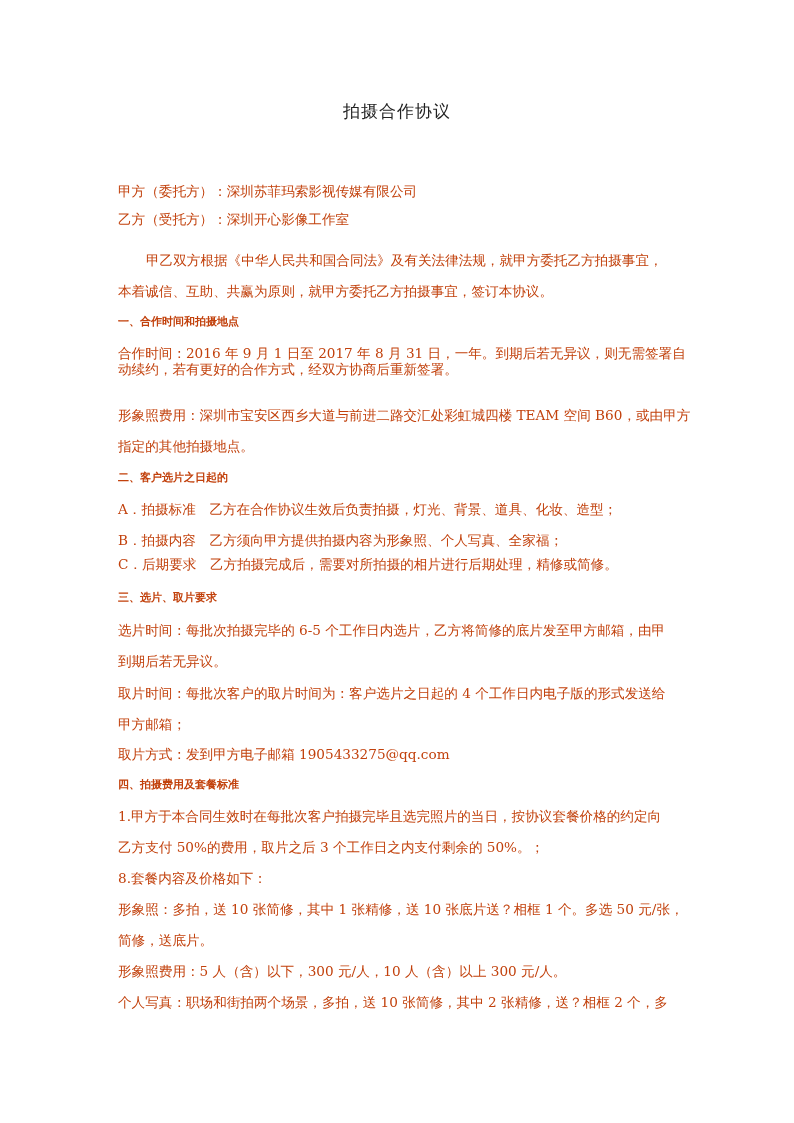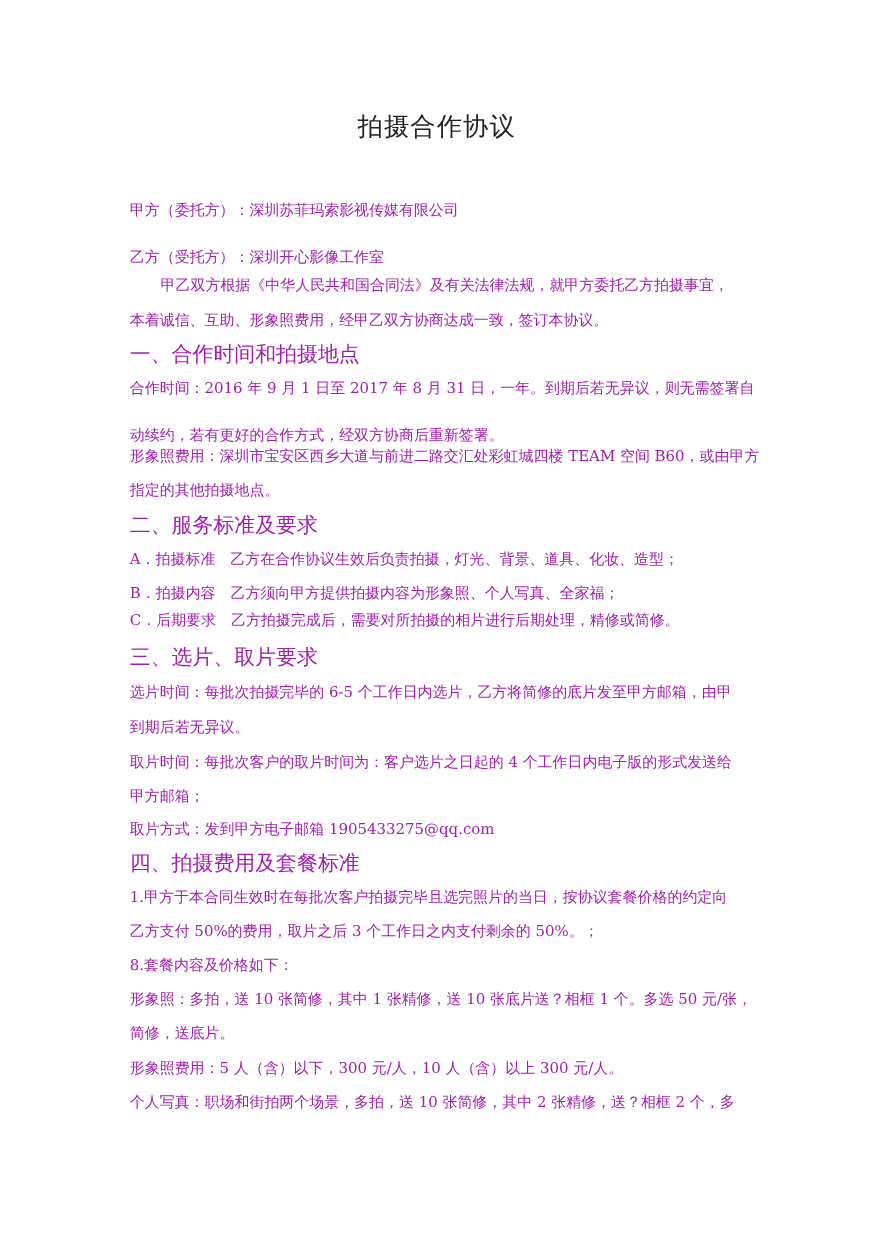--- a/index.html
+++ b/index.html
@@ -7,7 +7,7 @@
            font-family: "DejaVu Serif", "Liberation Serif", serif; color: #1a1a1a; }
     .page { position: absolute; left: 118px; top: 0; width: 558px; }
     .title { position: absolute; left: 0; width: 558px; top: 100px; text-align: center;
-             font-size: 23px; letter-spacing: 1px; color: #222; }
+             font-size: 17px; letter-spacing: 1px; color: #222; }
     .line { position: absolute; left: 0; width: 558px; font-size: 13.6px; white-space: nowrap;
             line-height: 18px; color: #a21caf; }
     .h { font-weight: normal; font-family: "DejaVu Sans", "Liberation Sans", sans-serif; font-size: 19px; }

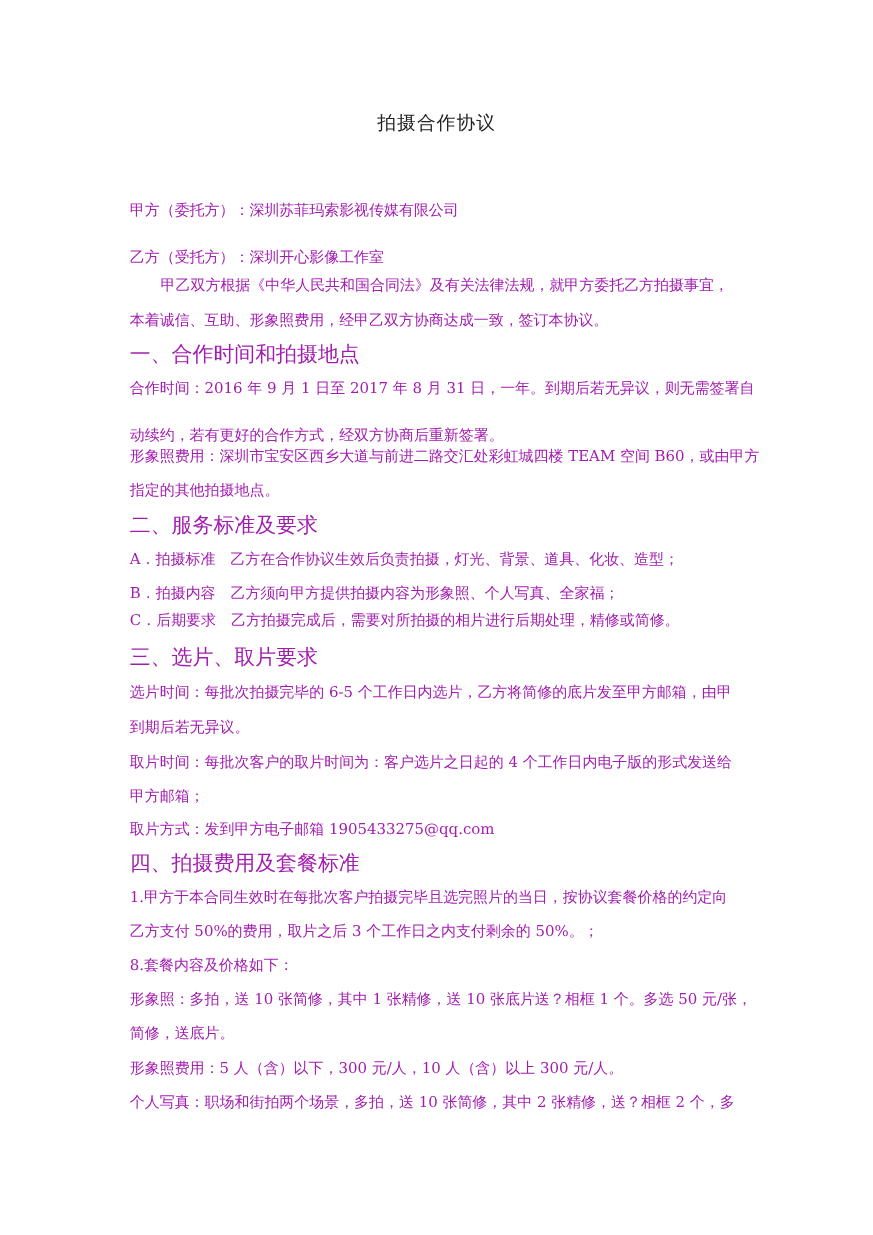--- a/index.html
+++ b/index.html
@@ -9,7 +9,7 @@
     .title { position: absolute; left: 0; width: 558px; top: 100px; text-align: center;
              font-size: 17px; letter-spacing: 1px; color: #222; }
     .line { position: absolute; left: 0; width: 558px; font-size: 13.6px; white-space: nowrap;
-            line-height: 18px; color: #a21caf; }
+            line-height: 18px; color: #c2410c; }
     .h { font-weight: normal; font-family: "DejaVu Sans", "Liberation Sans", sans-serif; font-size: 19px; }
     .indent { padding-left: 28px; }
   </style>

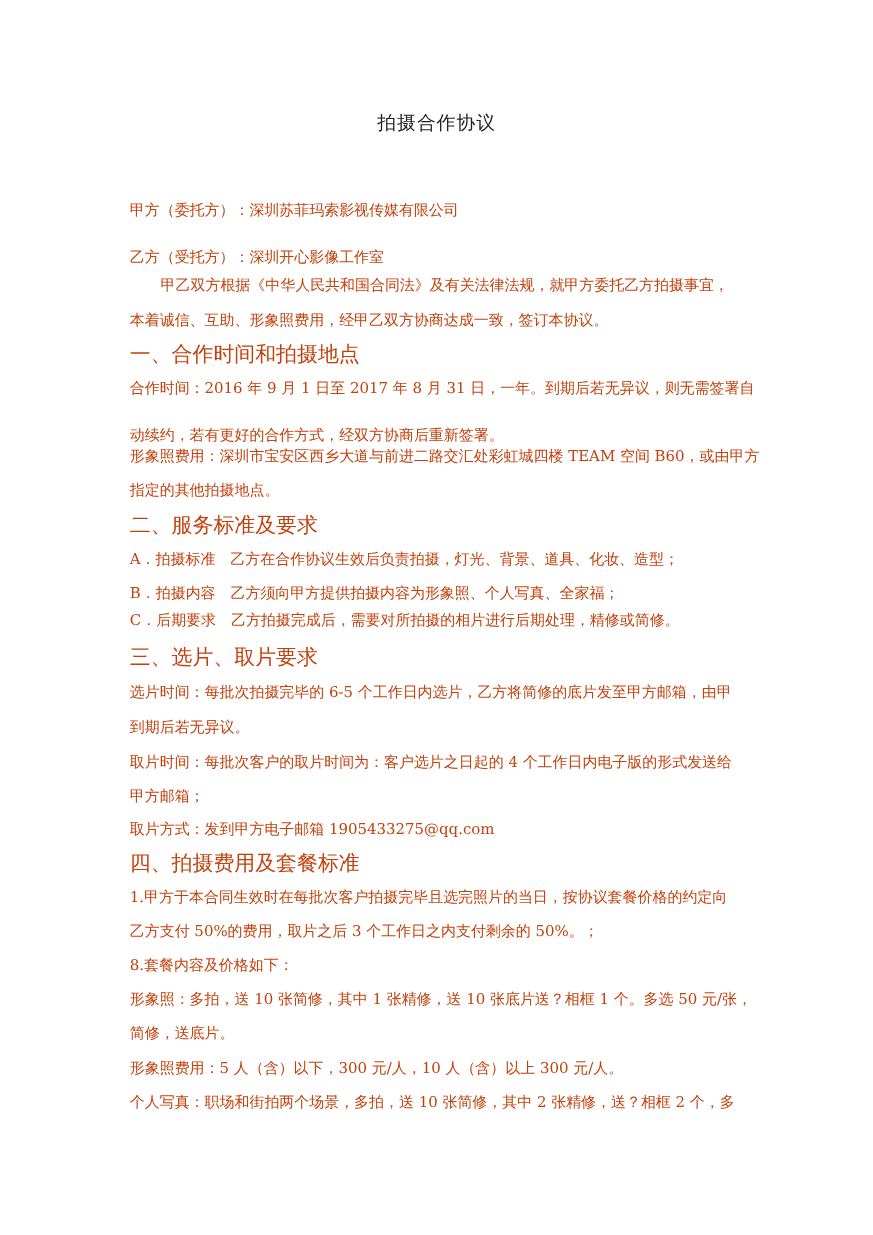--- a/index.html
+++ b/index.html
@@ -20,7 +20,7 @@
   <div class="title">拍摄合作协议</div>
 
   <div class="line" style="top:182px">甲方（委托方）：深圳苏菲玛索影视传媒有限公司</div>
-  <div class="line" style="top:225px">乙方（受托方）：深圳开心影像工作室</div>
+  <div class="line" style="top:210px">乙方（受托方）：深圳开心影像工作室</div>
   <div class="line indent" style="top:251px">甲乙双方根据《中华人民共和国合同法》及有关法律法规，就甲方委托乙方拍摄事宜，</div>
   <div class="line" style="top:282px">本着诚信、互助、形象照费用，经甲乙双方协商达成一致，签订本协议。</div>
 

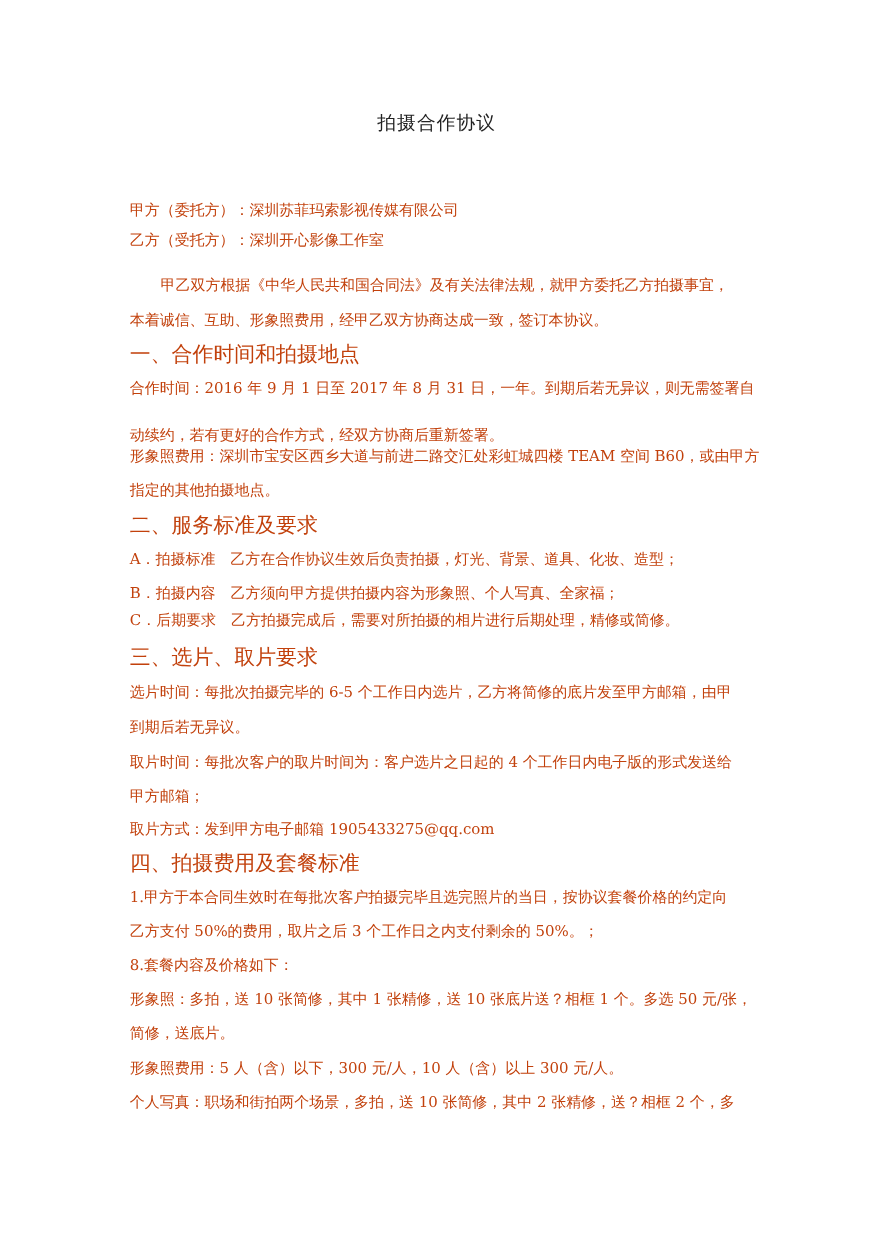--- a/index.html
+++ b/index.html
@@ -22,7 +22,7 @@
   <div class="line" style="top:182px">甲方（委托方）：深圳苏菲玛索影视传媒有限公司</div>
   <div class="line" style="top:210px">乙方（受托方）：深圳开心影像工作室</div>
   <div class="line indent" style="top:251px">甲乙双方根据《中华人民共和国合同法》及有关法律法规，就甲方委托乙方拍摄事宜，</div>
-  <div class="line" style="top:282px">本着诚信、互助、形象照费用，经甲乙双方协商达成一致，签订本协议。</div>
+  <div class="line" style="top:282px">本着诚信、互助、共赢为原则，就甲方委托乙方拍摄事宜，签订本协议。</div>
 
   <div class="line h" style="top:313px">一、合作时间和拍摄地点</div>
   <div class="line" style="top:344px">合作时间：2016 年 9 月 1 日至 2017 年 8 月 31 日，一年。到期后若无异议，则无需签署自</div>

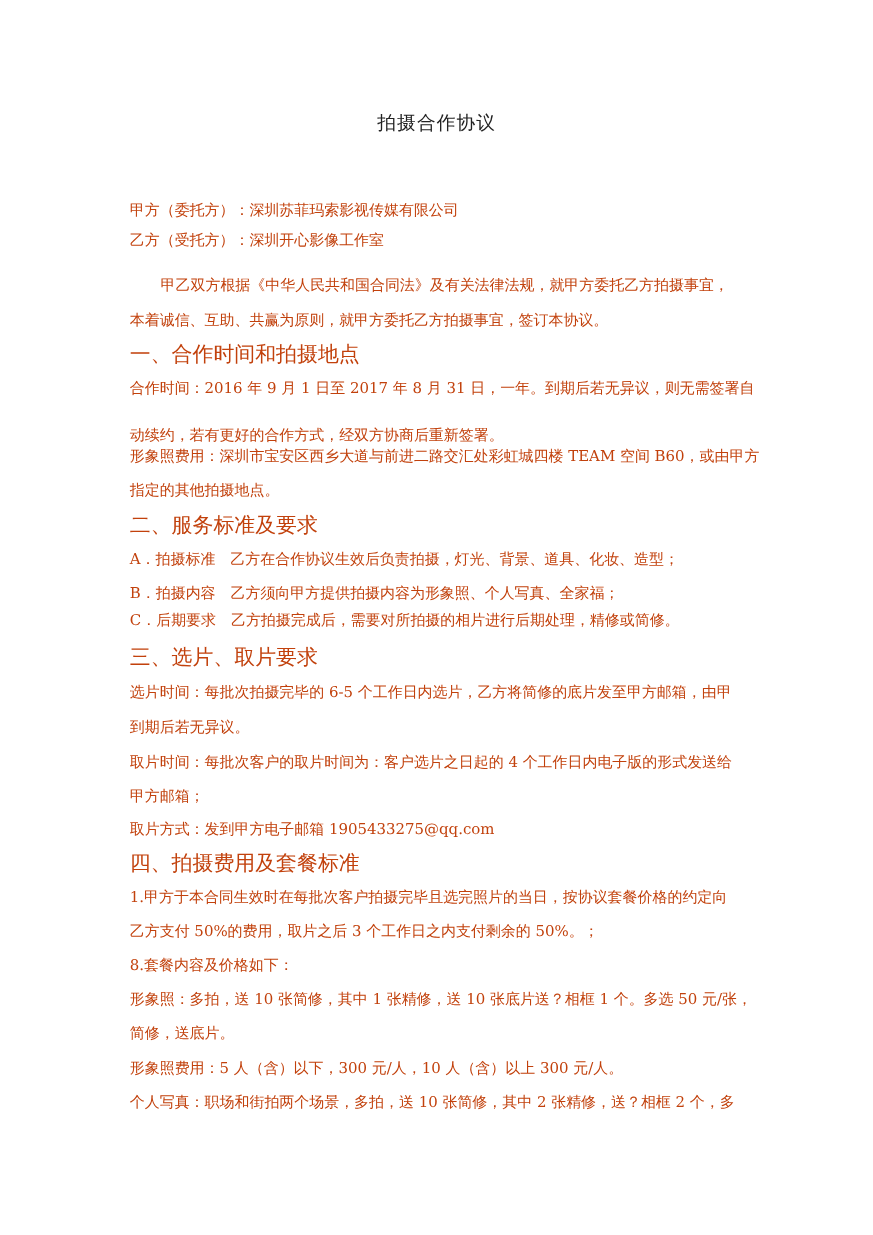--- a/index.html
+++ b/index.html
@@ -10,7 +10,7 @@
              font-size: 17px; letter-spacing: 1px; color: #222; }
     .line { position: absolute; left: 0; width: 558px; font-size: 13.6px; white-space: nowrap;
             line-height: 18px; color: #c2410c; }
-    .h { font-weight: normal; font-family: "DejaVu Sans", "Liberation Sans", sans-serif; font-size: 19px; }
+    .h { font-weight: bold; font-family: "DejaVu Sans", "Liberation Sans", sans-serif; font-size: 11px; }
     .indent { padding-left: 28px; }
   </style>
 </head>

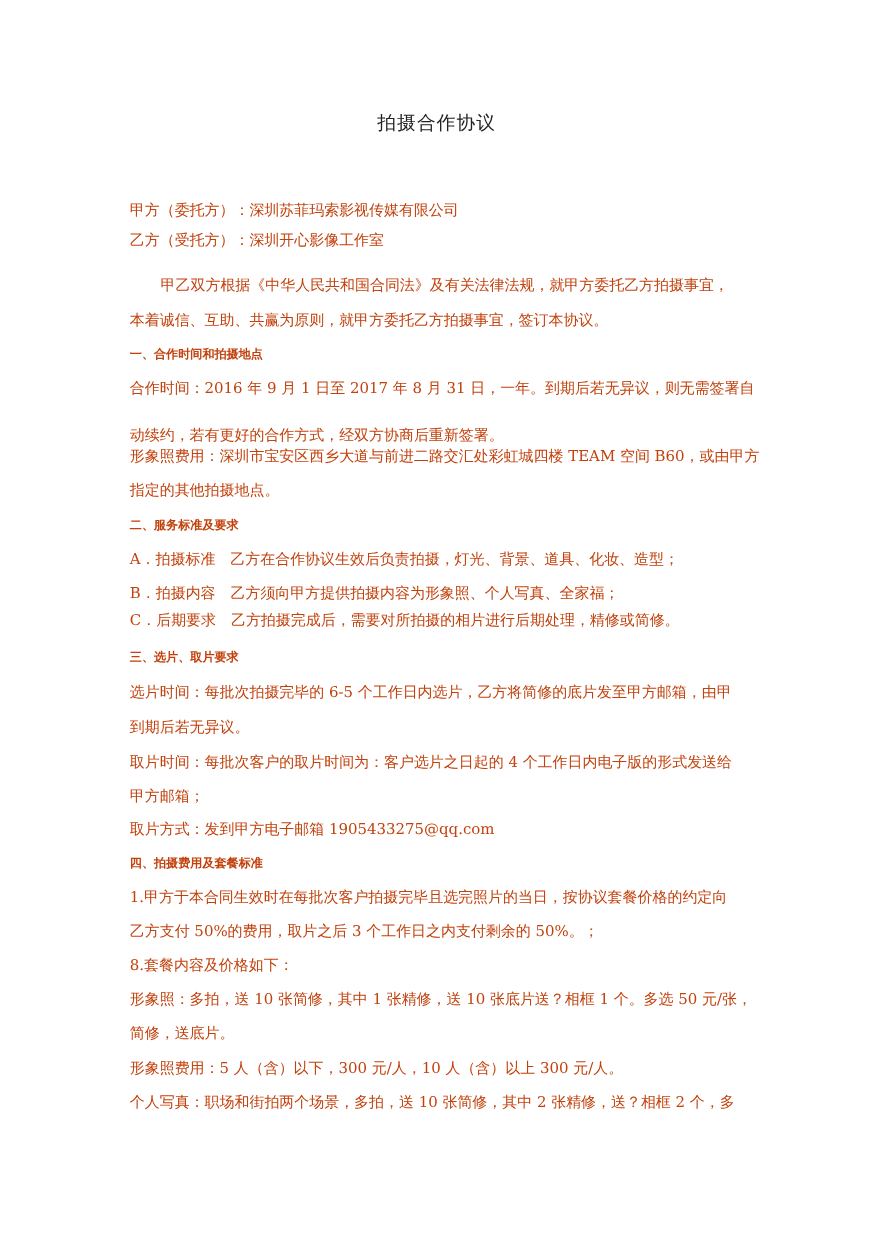--- a/index.html
+++ b/index.html
@@ -26,7 +26,7 @@
 
   <div class="line h" style="top:313px">一、合作时间和拍摄地点</div>
   <div class="line" style="top:344px">合作时间：2016 年 9 月 1 日至 2017 年 8 月 31 日，一年。到期后若无异议，则无需签署自</div>
-  <div class="line" style="top:387px">动续约，若有更好的合作方式，经双方协商后重新签署。</div>
+  <div class="line" style="top:360px">动续约，若有更好的合作方式，经双方协商后重新签署。</div>
   <div class="line" style="top:406px">形象照费用：深圳市宝安区西乡大道与前进二路交汇处彩虹城四楼 TEAM 空间 B60，或由甲方</div>
   <div class="line" style="top:437px">指定的其他拍摄地点。</div>
 

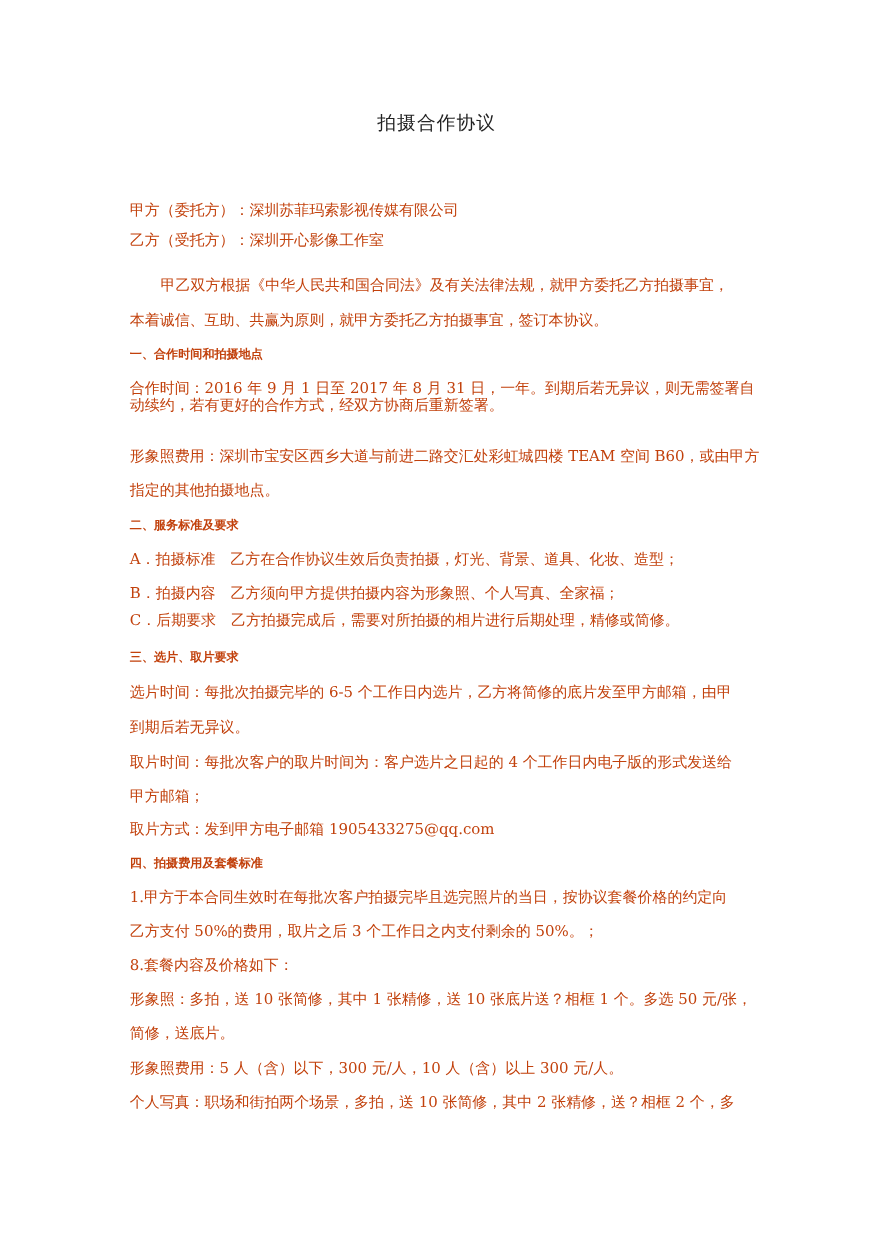--- a/index.html
+++ b/index.html
@@ -30,7 +30,7 @@
   <div class="line" style="top:406px">形象照费用：深圳市宝安区西乡大道与前进二路交汇处彩虹城四楼 TEAM 空间 B60，或由甲方</div>
   <div class="line" style="top:437px">指定的其他拍摄地点。</div>
 
-  <div class="line h" style="top:469px">二、服务标准及要求</div>
+  <div class="line h" style="top:469px">二、客户选片之日起的</div>
   <div class="line" style="top:500px">A．拍摄标准　乙方在合作协议生效后负责拍摄，灯光、背景、道具、化妆、造型；</div>
   <div class="line" style="top:531px">B．拍摄内容　乙方须向甲方提供拍摄内容为形象照、个人写真、全家福；</div>
   <div class="line" style="top:555px">C．后期要求　乙方拍摄完成后，需要对所拍摄的相片进行后期处理，精修或简修。</div>

